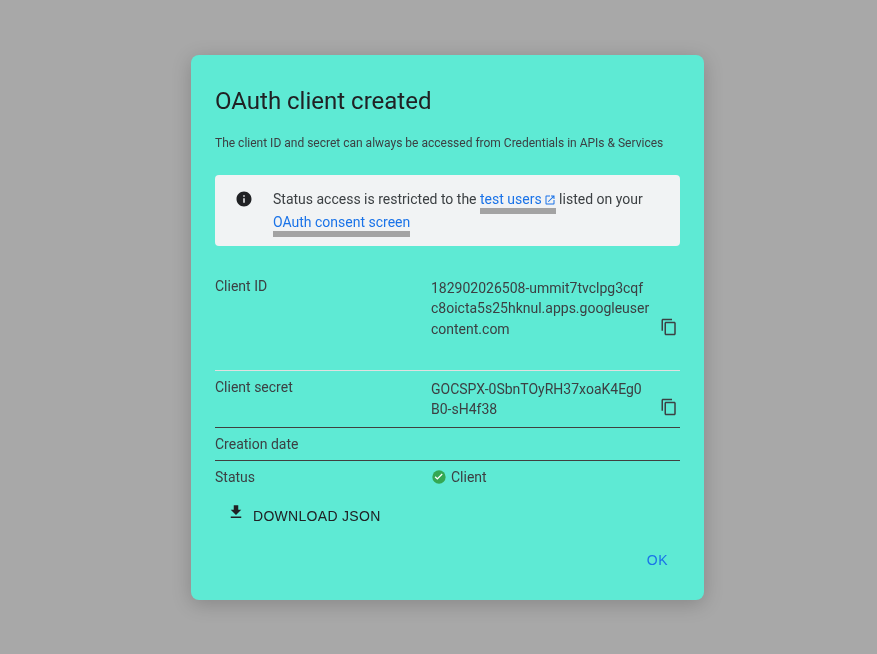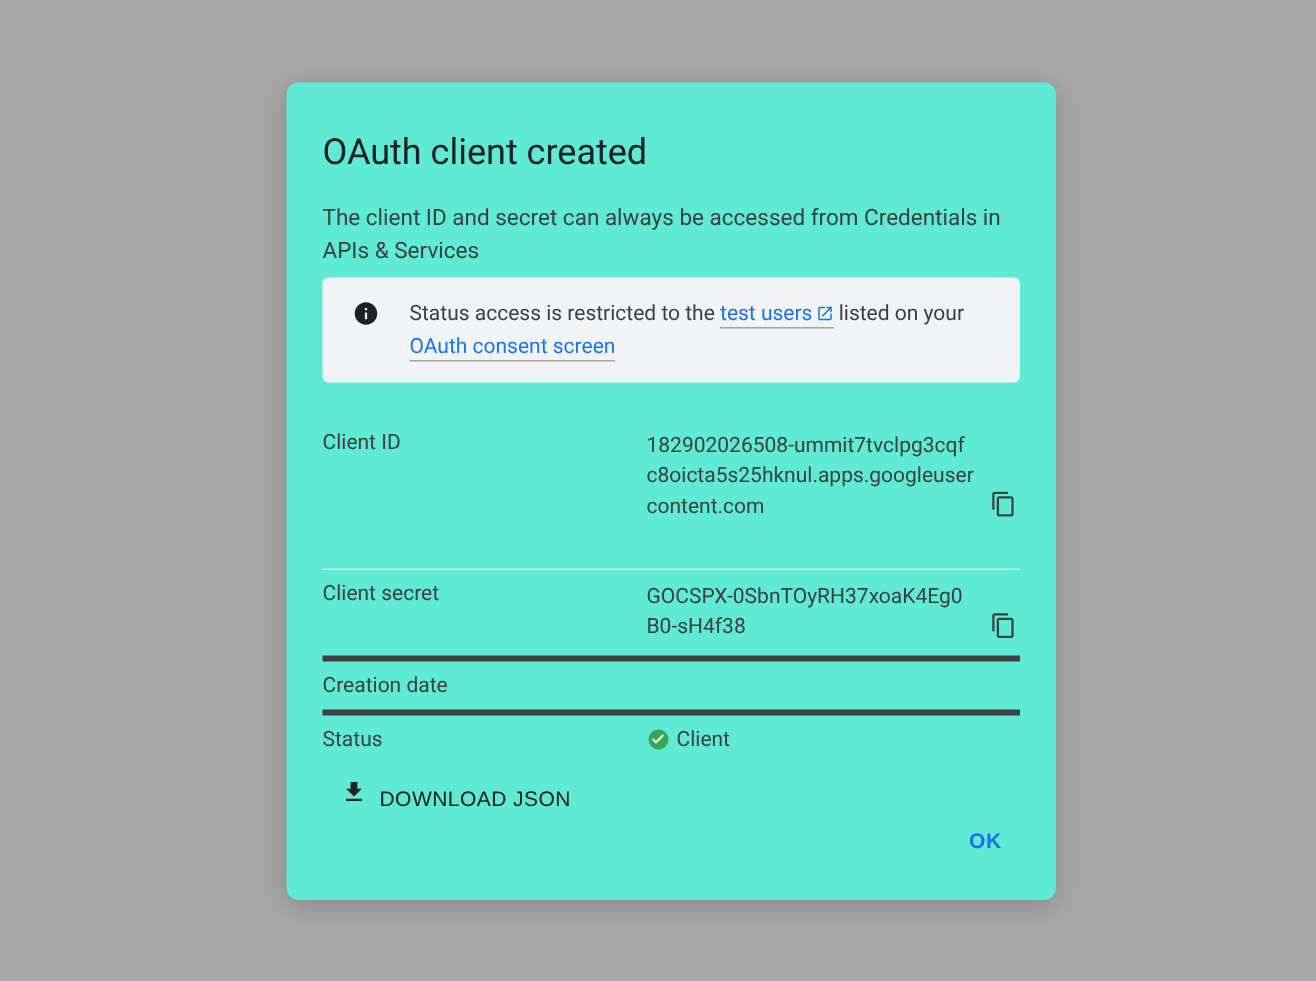--- a/index.html
+++ b/index.html
@@ -36,10 +36,10 @@
       margin-top: 8px;
     }
     .dialog-subtitle {
-      font-size: 15px;
+      font-size: 12px;
       color: #3c4043;
       line-height: 1.45;
-      margin-bottom: 6px;
+      margin-bottom: 23px;
     }
     .info-banner {
       background: #f1f3f4;

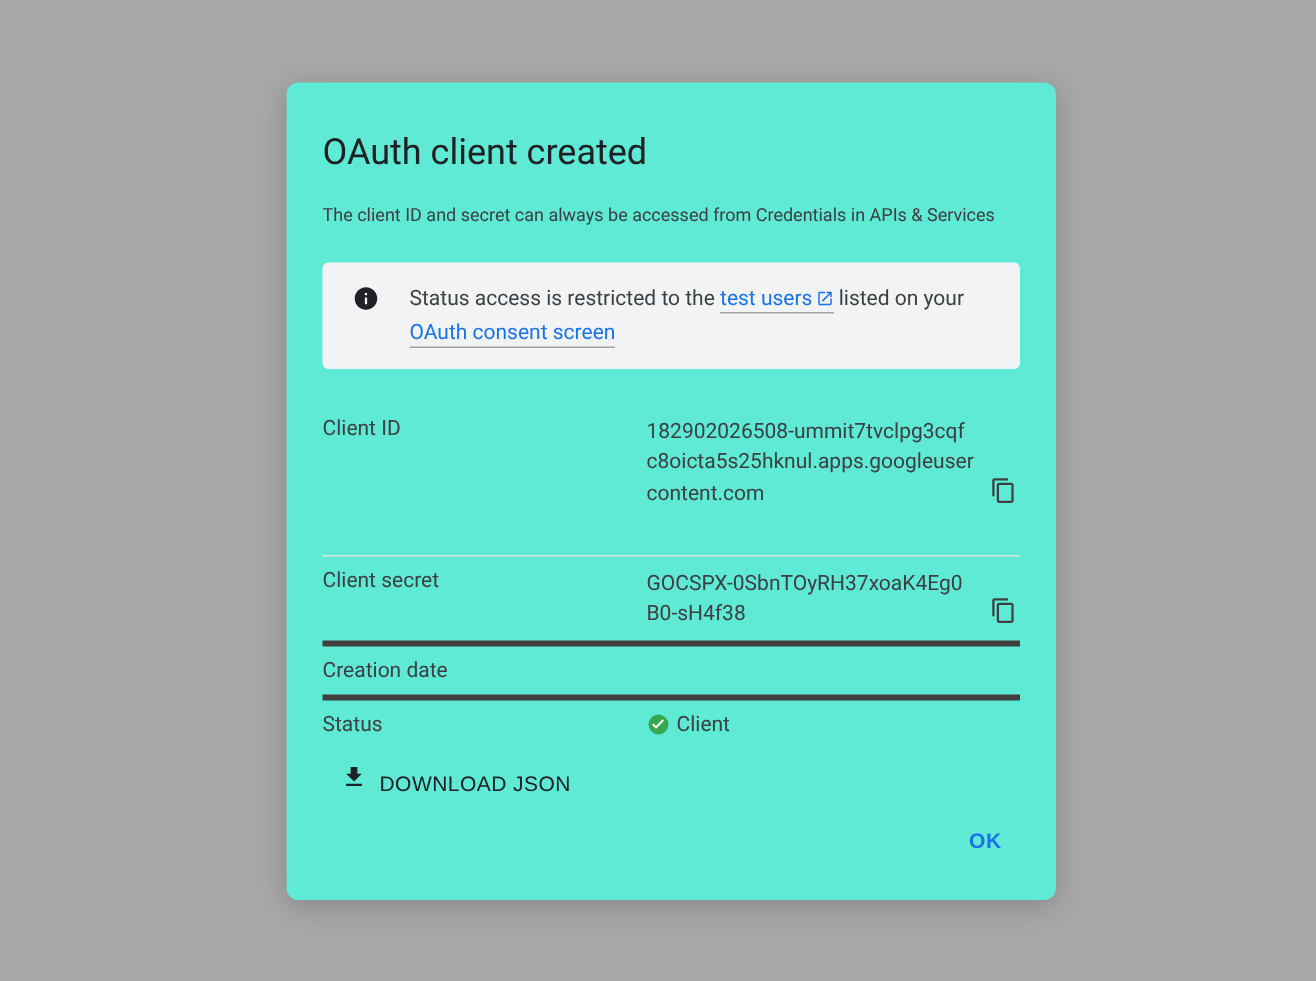--- a/index.html
+++ b/index.html
@@ -65,7 +65,7 @@
     .info-text a {
       color: #1a73e8;
       text-decoration: none;
-      border-bottom: 1px solid #a3a3a3;
+      border-bottom: 6px solid #a3a3a3;
       padding-bottom: 1px;
     }
     .ext-icon {

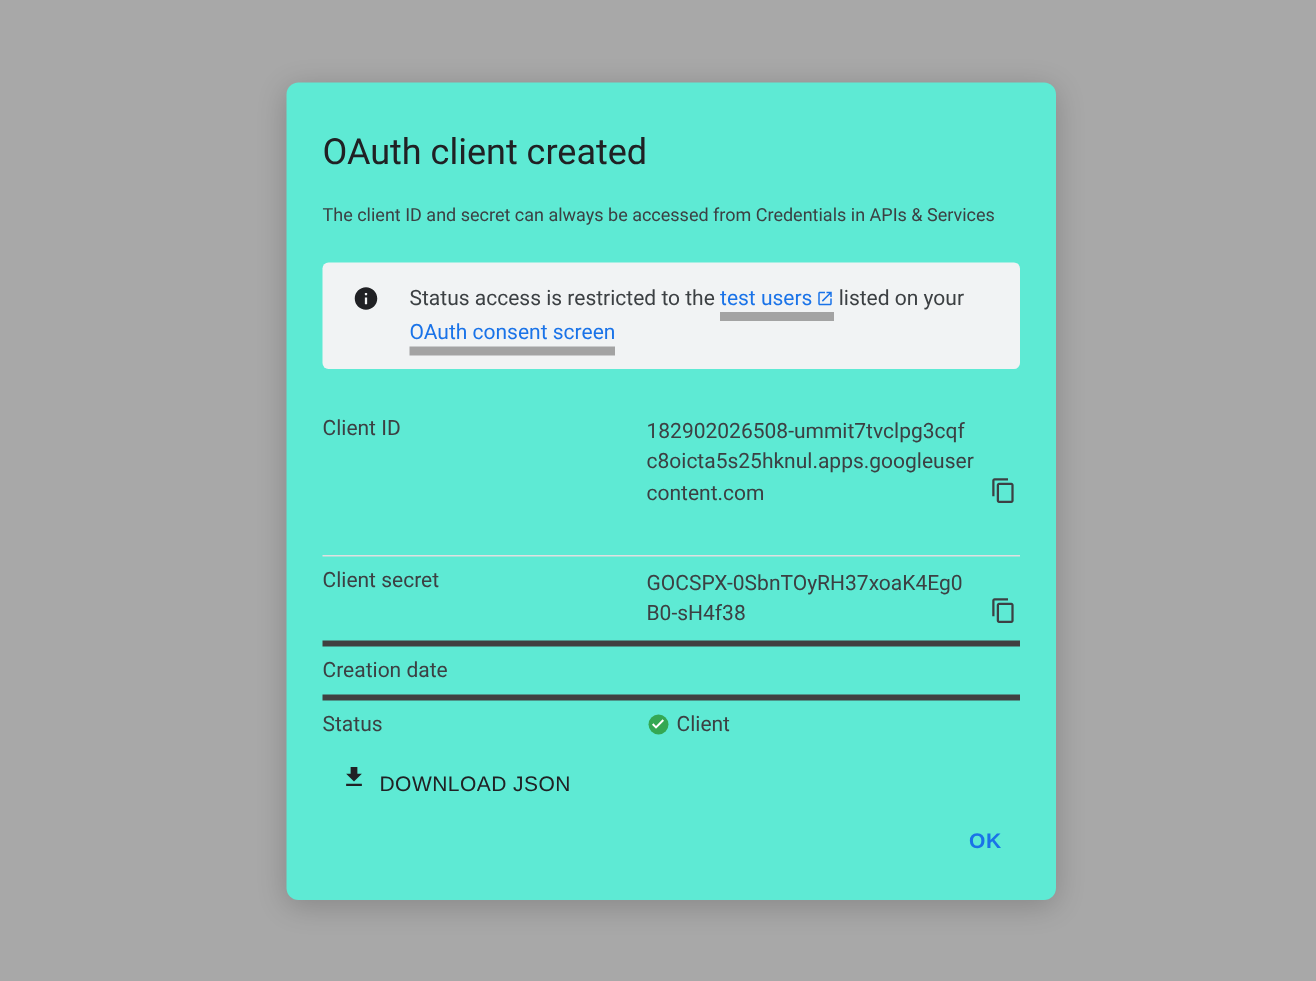--- a/index.html
+++ b/index.html
@@ -79,7 +79,7 @@
     .detail-row {
       display: flex;
       padding: 8px 0;
-      border-bottom: 4px solid #404040;
+      border-bottom: 1px solid #404040;
       font-size: 14px;
       color: #3c4043;
       align-items: flex-start;

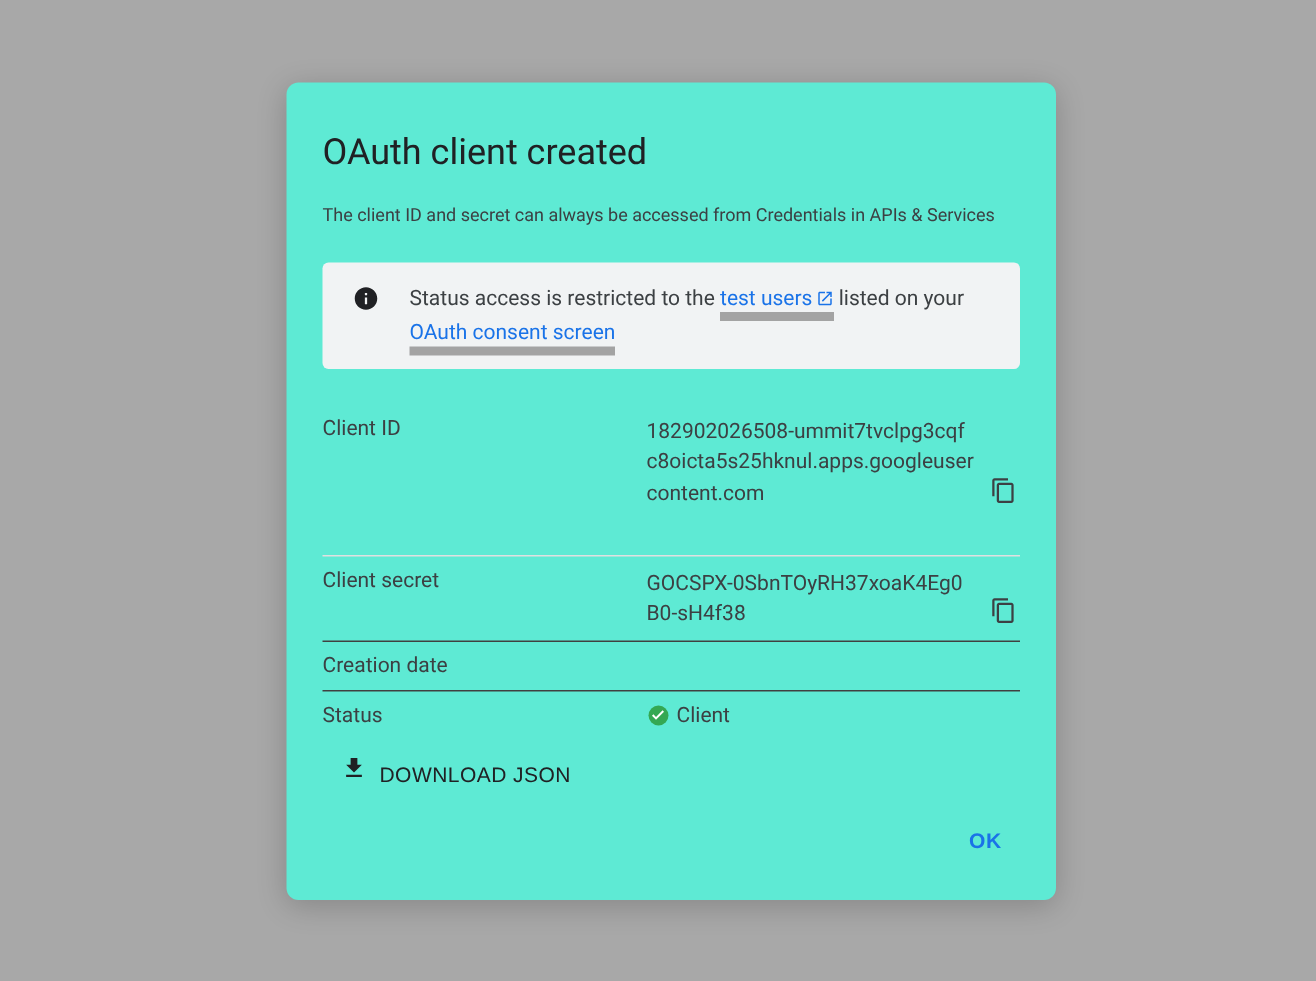--- a/index.html
+++ b/index.html
@@ -147,7 +147,7 @@
       cursor: pointer;
       color: #1a73e8;
       font-size: 14px;
-      font-weight: 700;
+      font-weight: 400;
       padding: 8px 12px;
       letter-spacing: 0.5px;
     }

